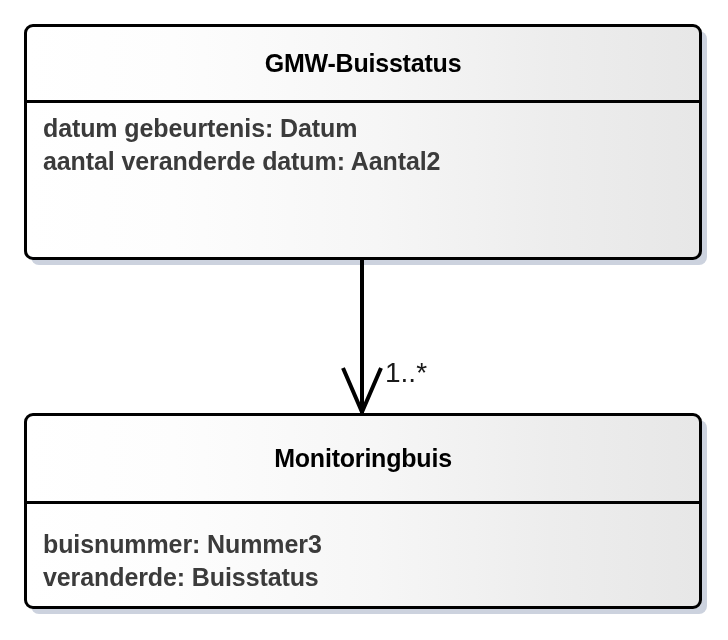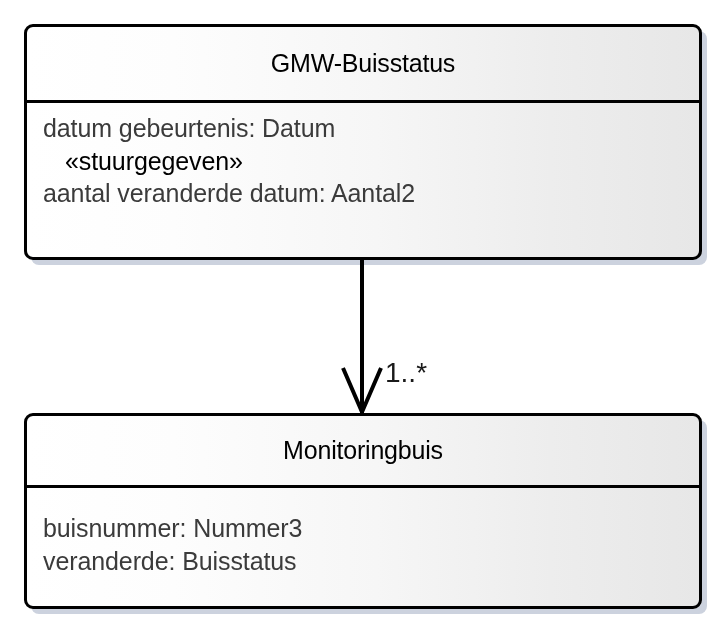--- a/index.html
+++ b/index.html
@@ -45,7 +45,7 @@
 
   .uml-class-name {
     font-size: 25px;
-    font-weight: normal;
+    font-weight: bold;
     color: #000000;
     letter-spacing: -0.2px;
     white-space: nowrap;

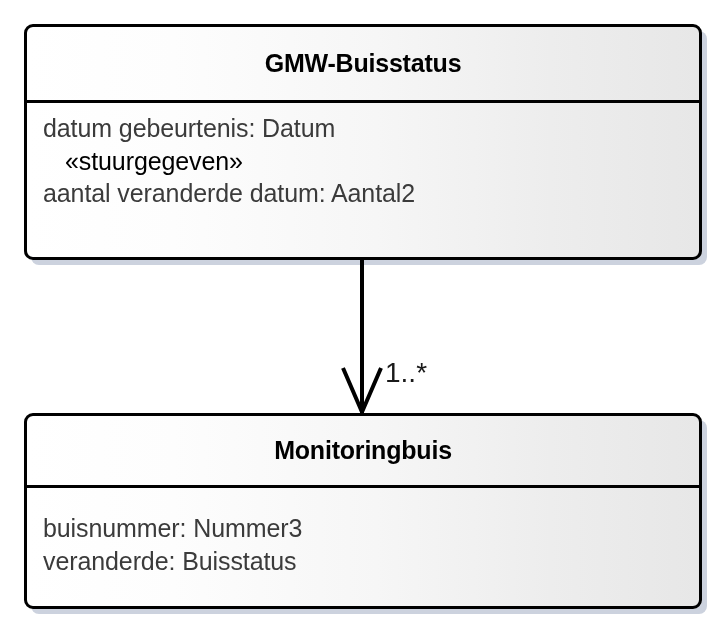--- a/index.html
+++ b/index.html
@@ -62,6 +62,7 @@
     line-height: 1.30;
     white-space: nowrap;
     letter-spacing: -0.1px;
+    font-weight: bold;
   }
 
   .uml-stereotype {

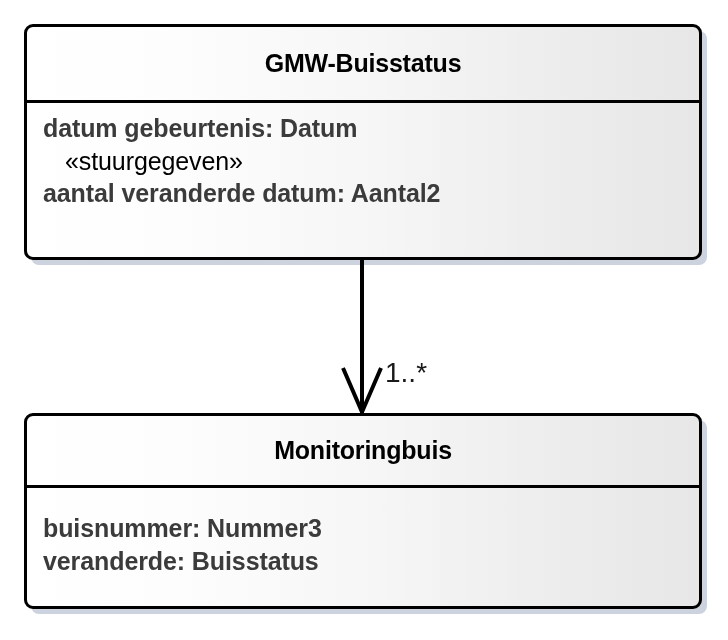--- a/index.html
+++ b/index.html
@@ -124,7 +124,6 @@
     </div>
     <div class="uml-class-body">
       <div class="uml-attribute">datum gebeurtenis: Datum</div>
-      <div class="uml-stereotype">«stuurgegeven»</div>
       <div class="uml-attribute">aantal veranderde datum: Aantal2</div>
     </div>
   </div>

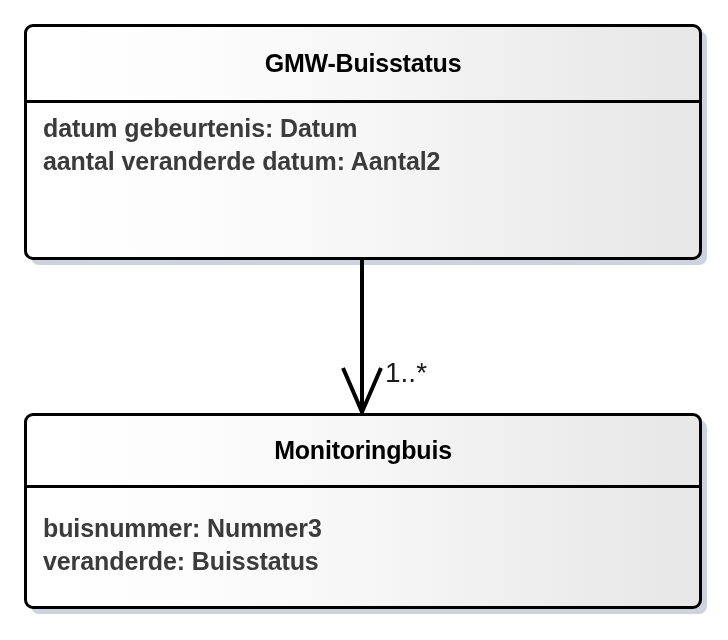--- a/index.html
+++ b/index.html
@@ -90,7 +90,7 @@
     width: 678px;
     height: 196px;
   }
-  #class-monitoringbuis .uml-class-header { height: 72px; }
+  #class-monitoringbuis .uml-class-header { height: 88px; }
   #class-monitoringbuis .uml-class-body   { height: 116px; padding-top: 24px; }
 
   

